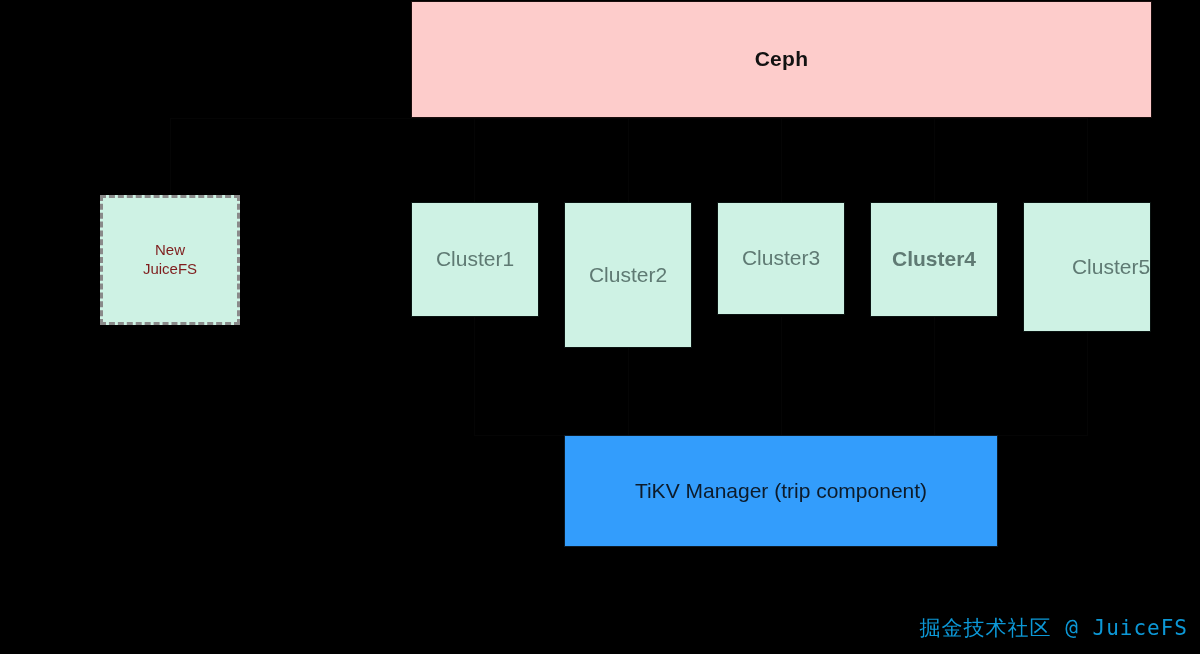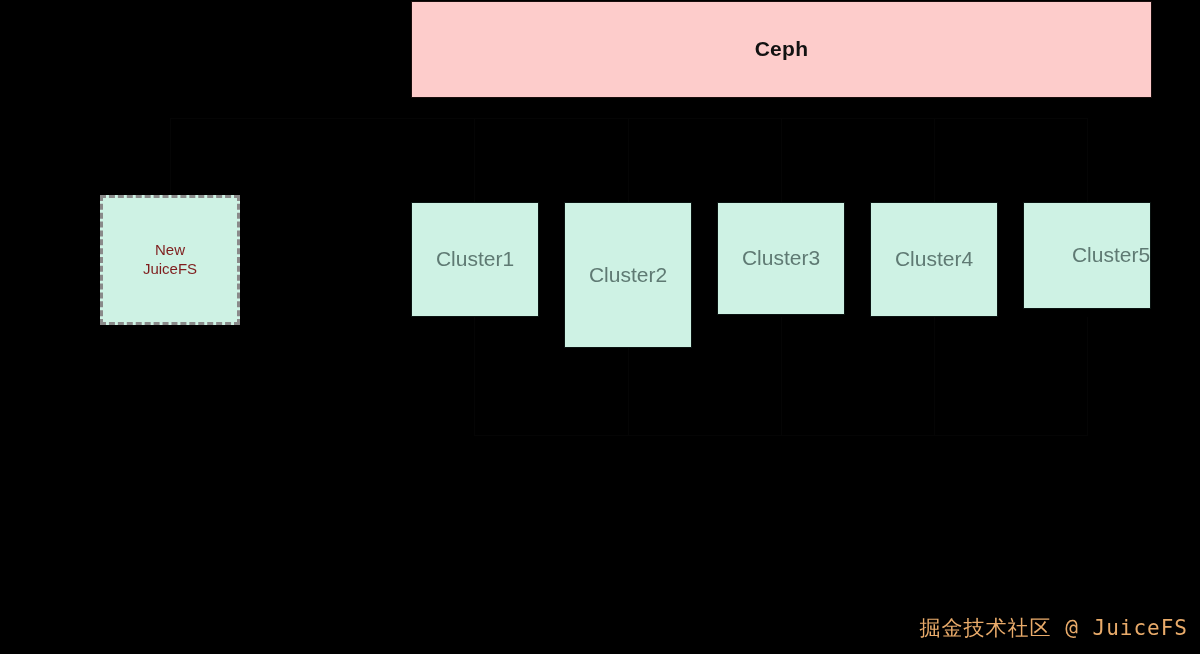--- a/index.html
+++ b/index.html
@@ -111,7 +111,7 @@
   <div class="edge edge-v" style="left:170px; top:118px; height:80px;"></div>
   <div class="edge edge-h" style="left:170px; top:118px; width:918px;"></div>
 
-  <div class="node node-ceph" style="left:411px; top:1px; width:741px; height:97px;text-align:right;">
+  <div class="node node-ceph" style="left:411px; top:1px; width:741px; height:117px;text-align:right;">
     <span>Ceph</span>
   </div>
 

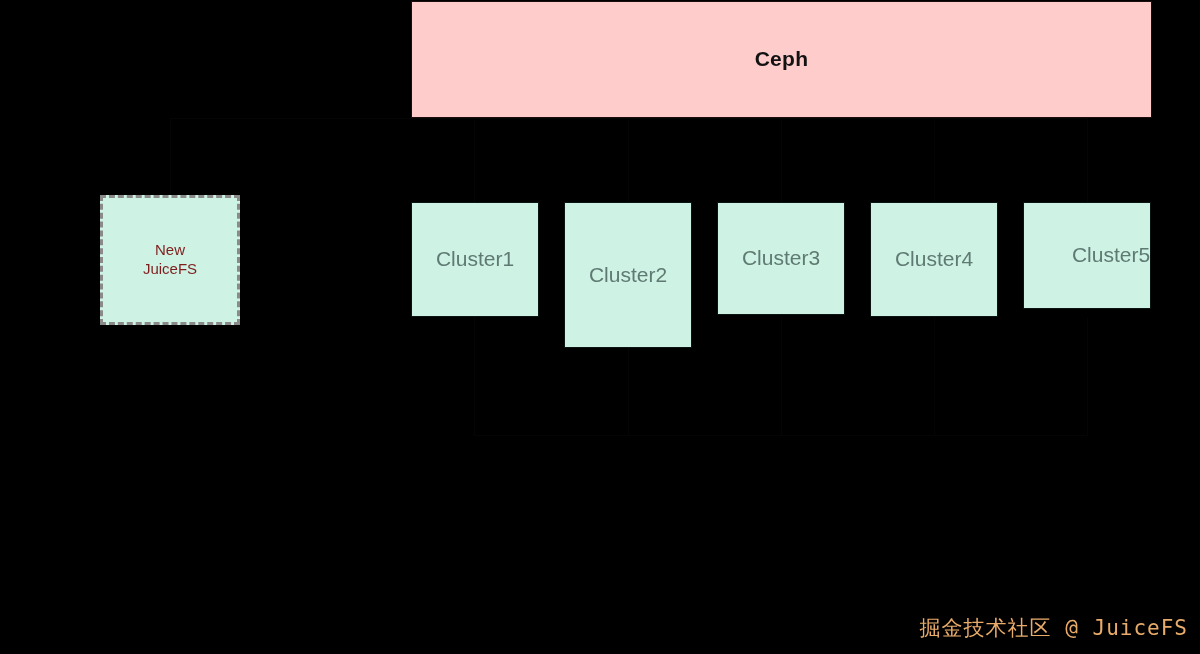--- a/index.html
+++ b/index.html
@@ -134,7 +134,7 @@
     <span>Cluster3</span>
   </div>
 
-  <div class="node node-cluster" style="left:870px; top:202px; width:128px; height:115px;">
+  <div class="node node-cluster" style="left:870px; top:202px; width:128px; height:115px;font-weight:bold;">
     <span>Cluster4</span>
   </div>
 

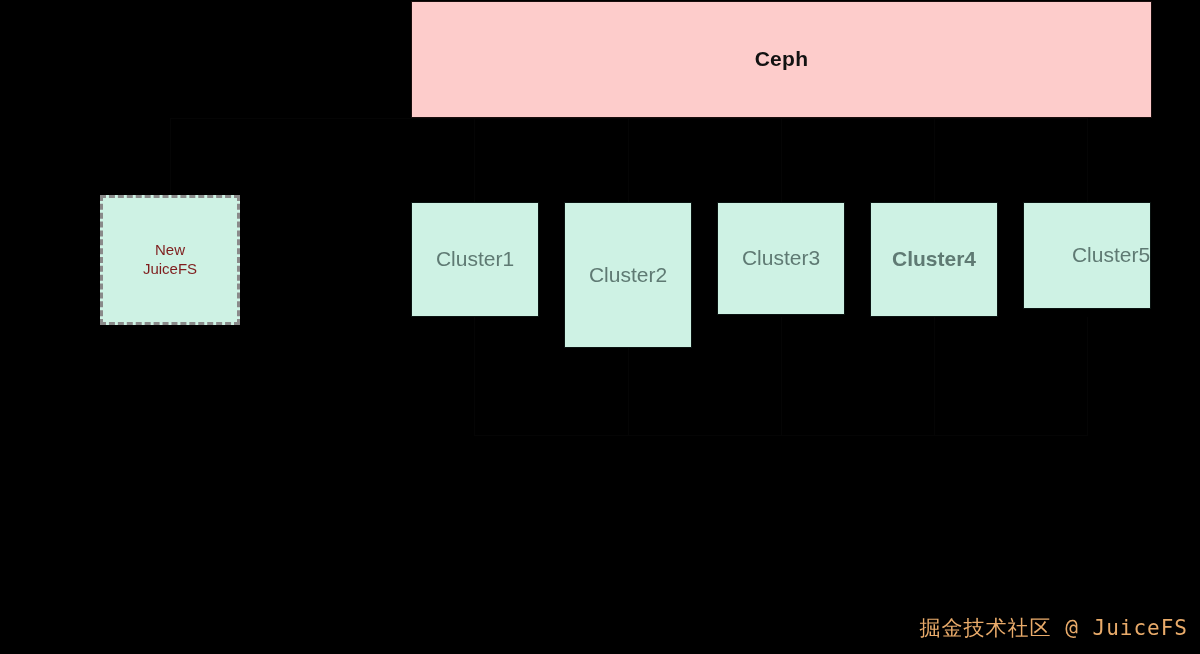--- a/index.html
+++ b/index.html
@@ -138,7 +138,7 @@
     <span>Cluster4</span>
   </div>
 
-  <div class="node node-cluster" style="left:1023px; top:202px; width:128px; height:107px;padding-left:48px;">
+  <div class="node node-cluster" style="left:1023px; top:202px; width:128px; height:130px;padding-left:48px;">
     <span>Cluster5</span>
   </div>
 

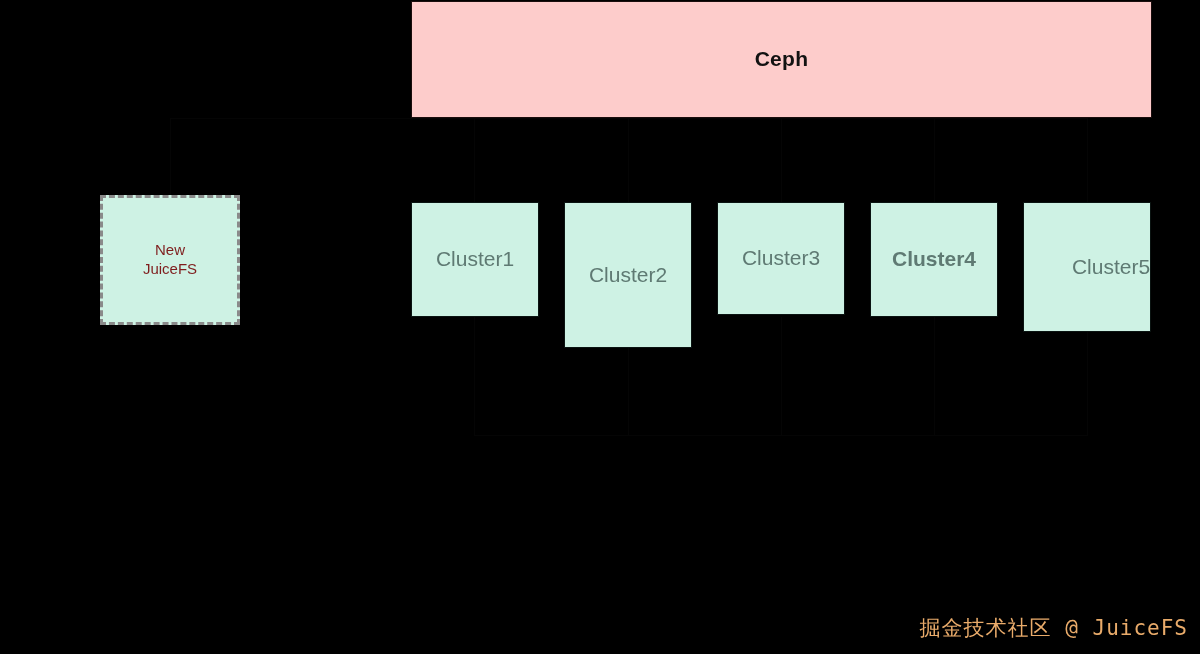--- a/index.html
+++ b/index.html
@@ -142,6 +142,9 @@
     <span>Cluster5</span>
   </div>
 
+  <div class="node node-manager" style="left:564px; top:435px; width:434px; height:112px;">
+    <span>TiKV Manager (trip component)</span>
+  </div>
 
   <div class="watermark">掘金技术社区 @ JuiceFS</div>
 

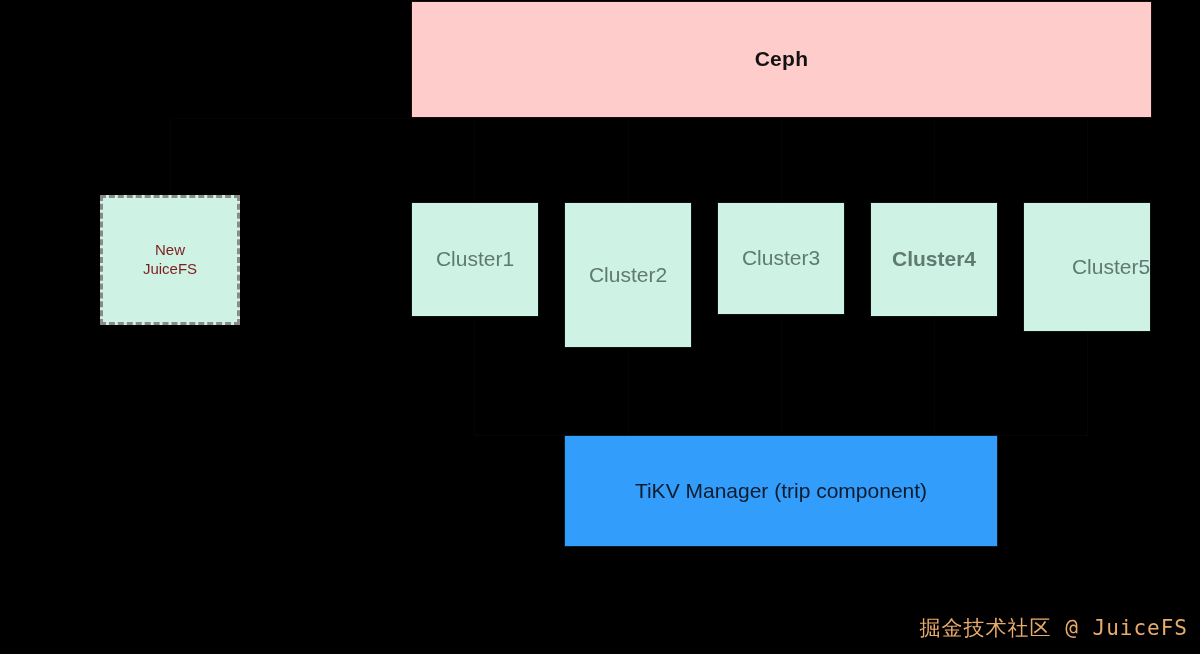--- a/index.html
+++ b/index.html
@@ -82,7 +82,7 @@
     position: absolute;
     right: 12px;
     bottom: 12px;
-    color: #fdba74;
+    color: #0ea5e9;
     font-family: "DejaVu Sans Mono", monospace;
     font-size: 21px;
     letter-spacing: 1px;

